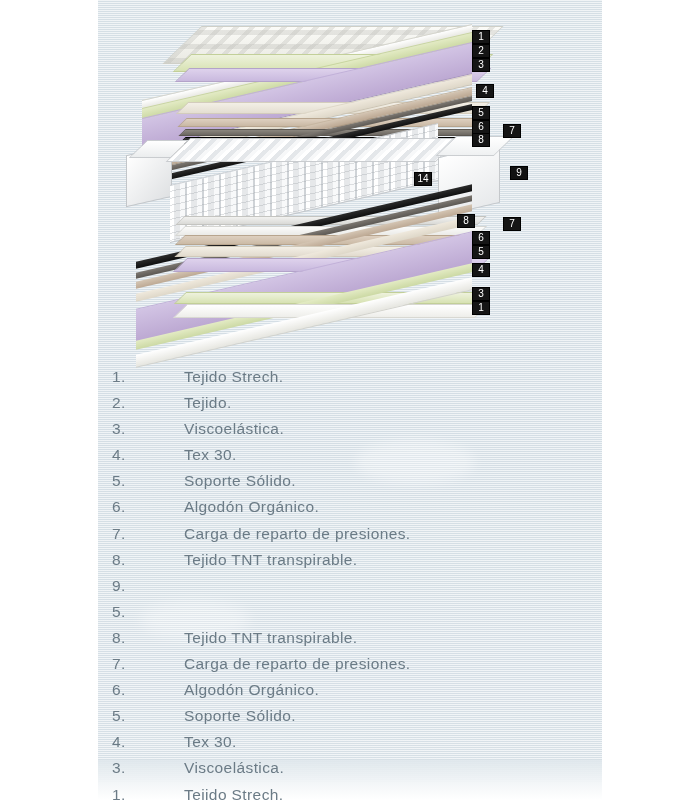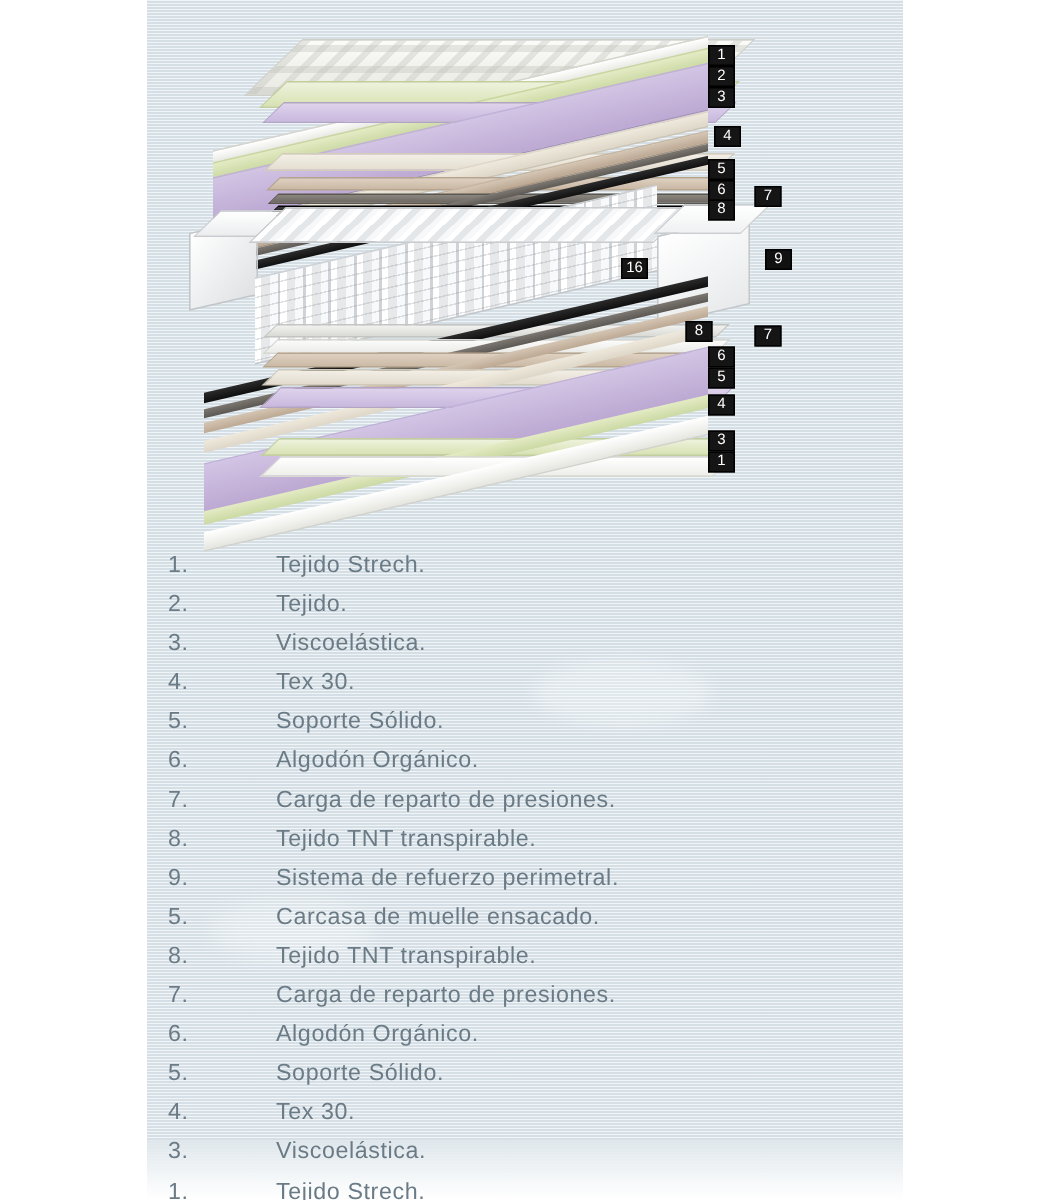--- a/index.html
+++ b/index.html
@@ -282,7 +282,7 @@
     <div class="num" style="left:391px; top:106px;">7</div>
     <div class="num" style="left:360px; top:115px;">8</div>
     <div class="num" style="left:398px; top:148px; background:#111;">9</div>
-    <div class="num" style="left:302px; top:154px;">16</div>
+    <div class="num" style="left:302px; top:154px;">14</div>
     <div class="num" style="left:345px; top:196px;">8</div>
     <div class="num" style="left:391px; top:199px;">7</div>
     <div class="num" style="left:360px; top:213px;">6</div>

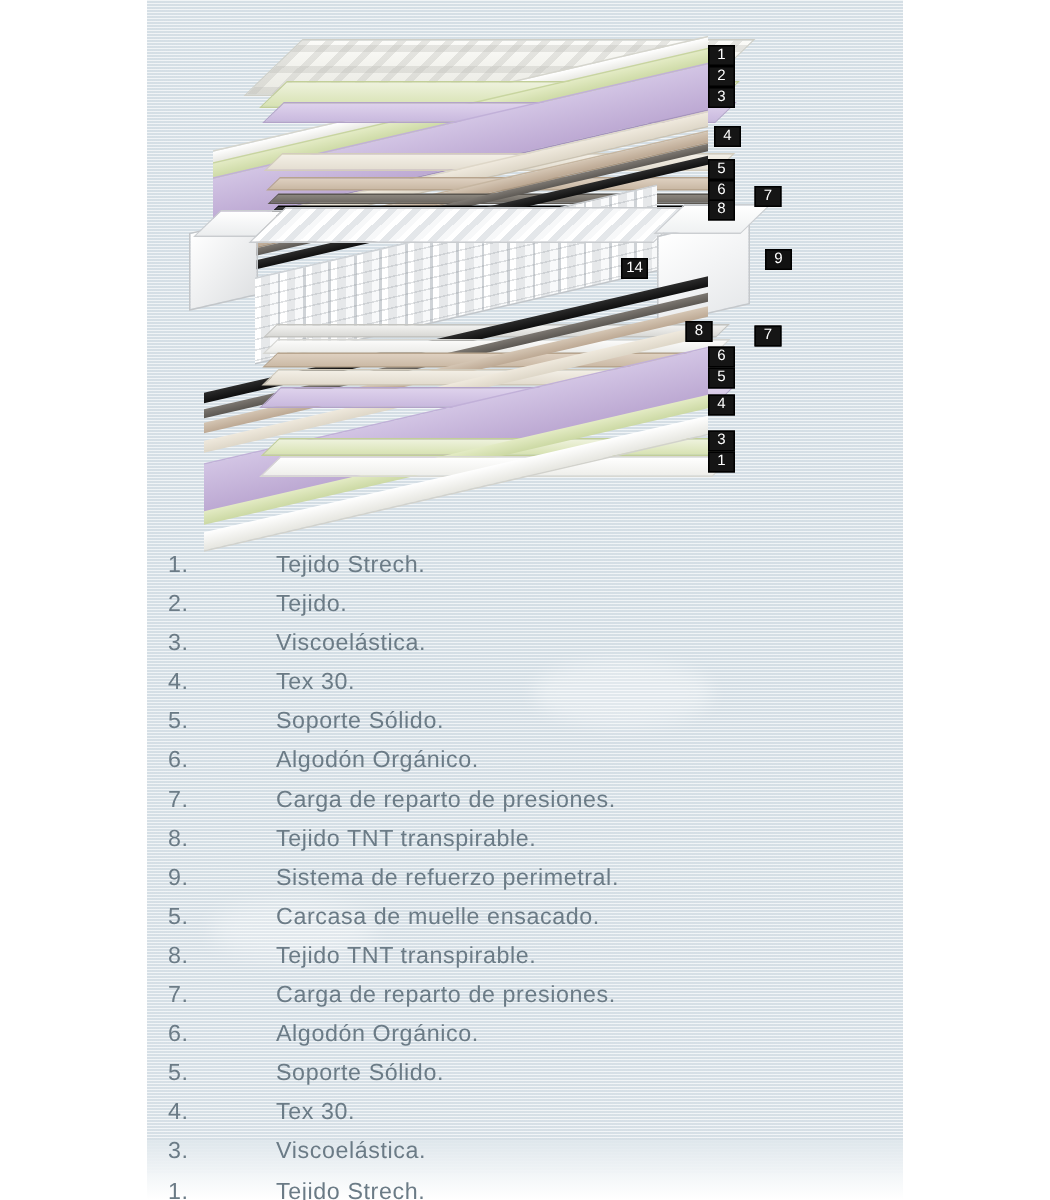--- a/index.html
+++ b/index.html
@@ -330,7 +330,6 @@
     </div>
     <div class="leg-row">
       <span class="leg-idx">9.</span>
-      <span class="leg-txt">Sistema de refuerzo perimetral.</span>
     </div>
     <div class="leg-row">
       <span class="leg-idx">5.</span>

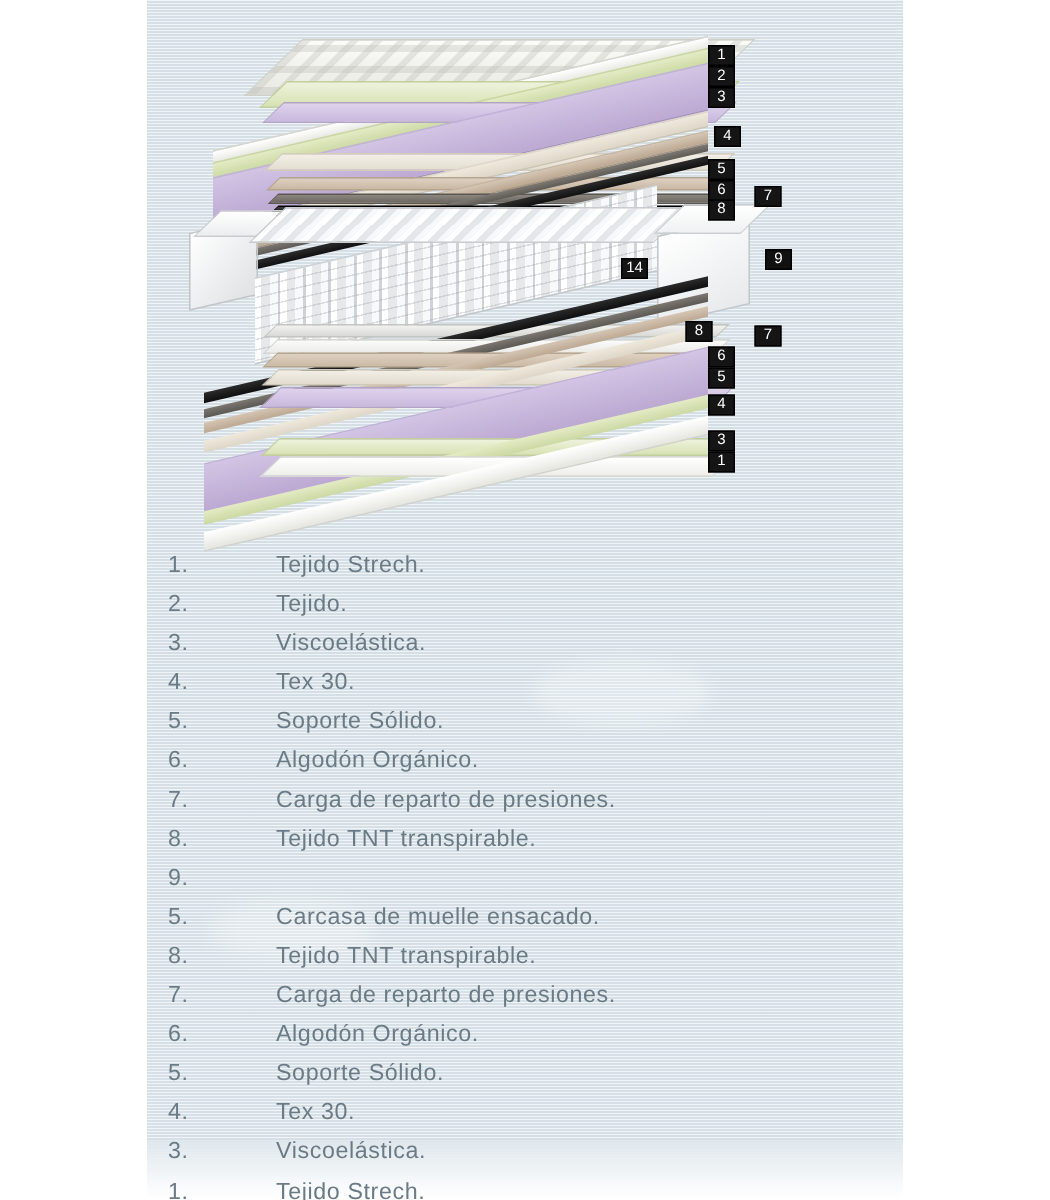--- a/index.html
+++ b/index.html
@@ -333,7 +333,6 @@
     </div>
     <div class="leg-row">
       <span class="leg-idx">5.</span>
-      <span class="leg-txt">Carcasa de muelle ensacado.</span>
     </div>
     <div class="leg-row">
       <span class="leg-idx">8.</span>

